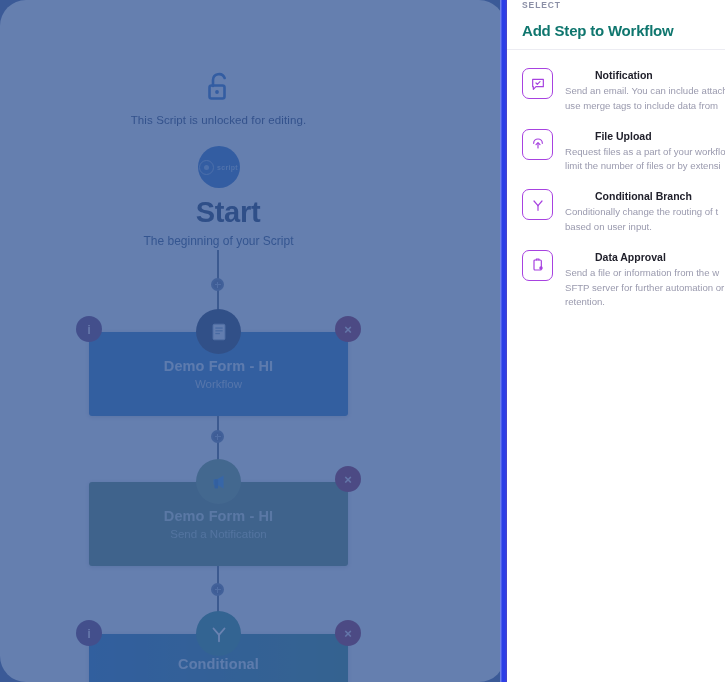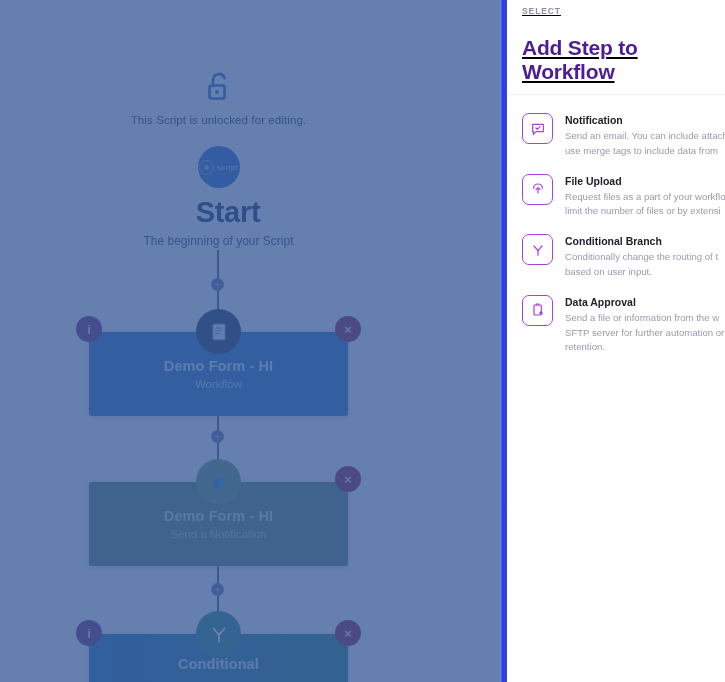--- a/index.html
+++ b/index.html
@@ -98,7 +98,7 @@
     position: absolute; left: 507px; top: 0; width: 218px; height: 682px;
     background: #ffffff; overflow: hidden;
   }
-  .panel-head { padding: 6px 0 10px 15px; border-bottom: 1px solid #ececf2; text-decoration: underline; }
+  .panel-head { padding: 0 0 10px 15px; border-bottom: 1px solid #ececf2; }
   .panel-eyebrow { font-size: 8.5px; letter-spacing: .9px; color: #8b8fa6; font-weight: 700; }
   .panel-title { font-size: 21px; font-weight: 700; color: #4c1d95; margin-top: 20px; letter-spacing: -.2px; }
 

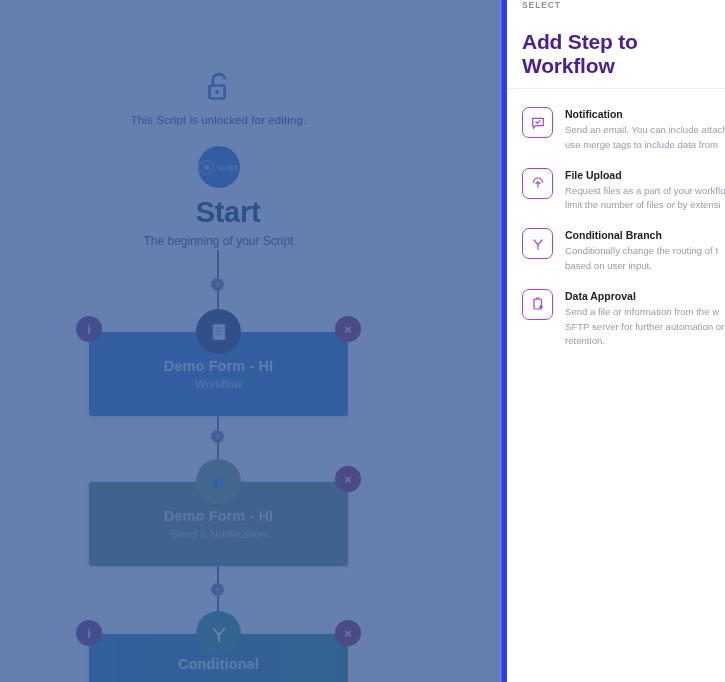--- a/index.html
+++ b/index.html
@@ -100,7 +100,7 @@
   }
   .panel-head { padding: 0 0 10px 15px; border-bottom: 1px solid #ececf2; }
   .panel-eyebrow { font-size: 8.5px; letter-spacing: .9px; color: #8b8fa6; font-weight: 700; }
-  .panel-title { font-size: 21px; font-weight: 700; color: #4c1d95; margin-top: 20px; letter-spacing: -.2px; }
+  .panel-title { font-size: 15px; font-weight: 700; color: #0f766e; margin-top: 12px; letter-spacing: -.2px; }
 
   .panel-list { padding-top: 9px; }
   .panel-item { display: flex; gap: 12px; padding: 6px 0 6px 15px; align-items: flex-start; }

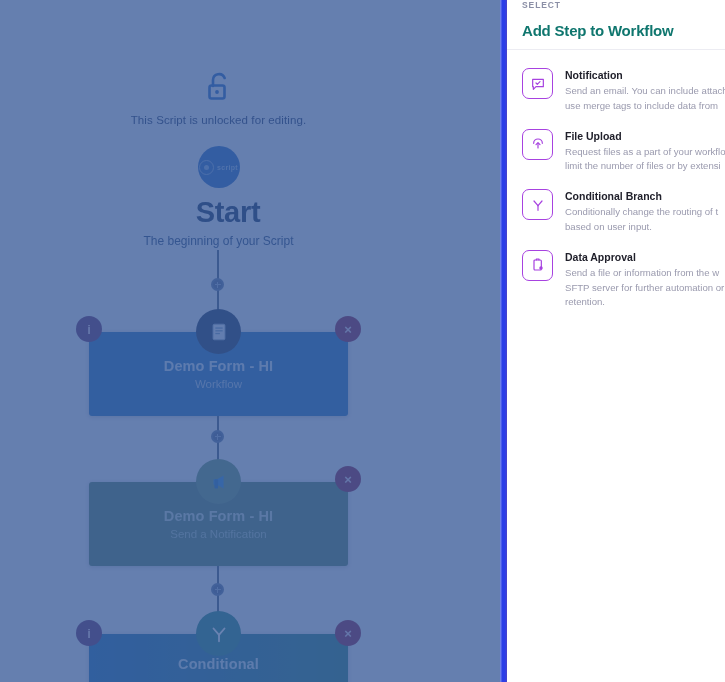--- a/index.html
+++ b/index.html
@@ -110,7 +110,7 @@
     margin-top: 3px;
   }
   .item-text { min-width: 0; padding-right: 0; }
-  .item-name { font-size: 10.5px; font-weight: 700; color: #21212c; line-height: 14px; }
+  .item-name { font-size: 10.5px; font-weight: 700; color: #21212c; line-height: 14px; margin-left: 30px; }
   .item-desc {
     font-size: 9.6px; color: #9a9aae; line-height: 14.8px; margin-top: 1px;
     width: 172px; white-space: pre; overflow: hidden;

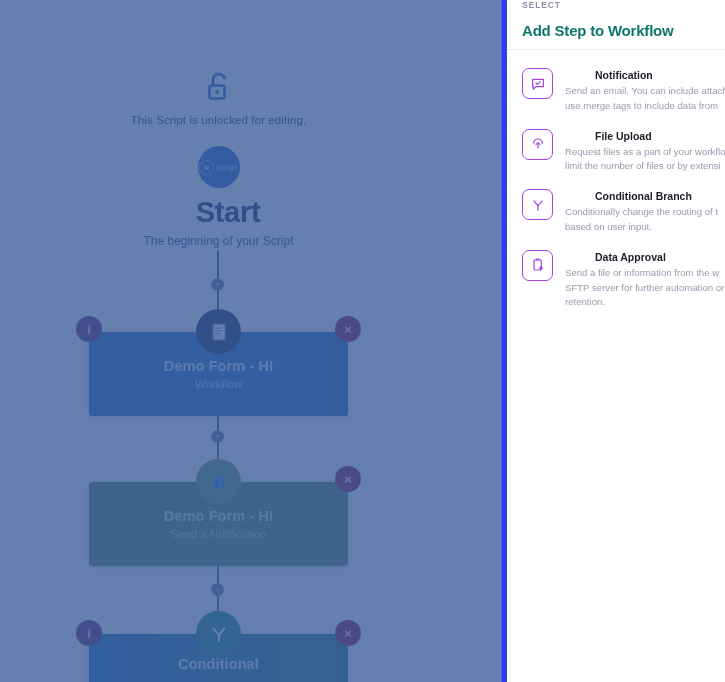--- a/index.html
+++ b/index.html
@@ -16,6 +16,7 @@
     position: absolute; left: 0; top: 0; width: 505px; height: 682px;
     background: #eef1f6;
     overflow: hidden;
+    border-radius: 26px;
   }
   #canvas-inner { position: absolute; left: 0; top: 0; width: 505px; height: 682px; }
 

